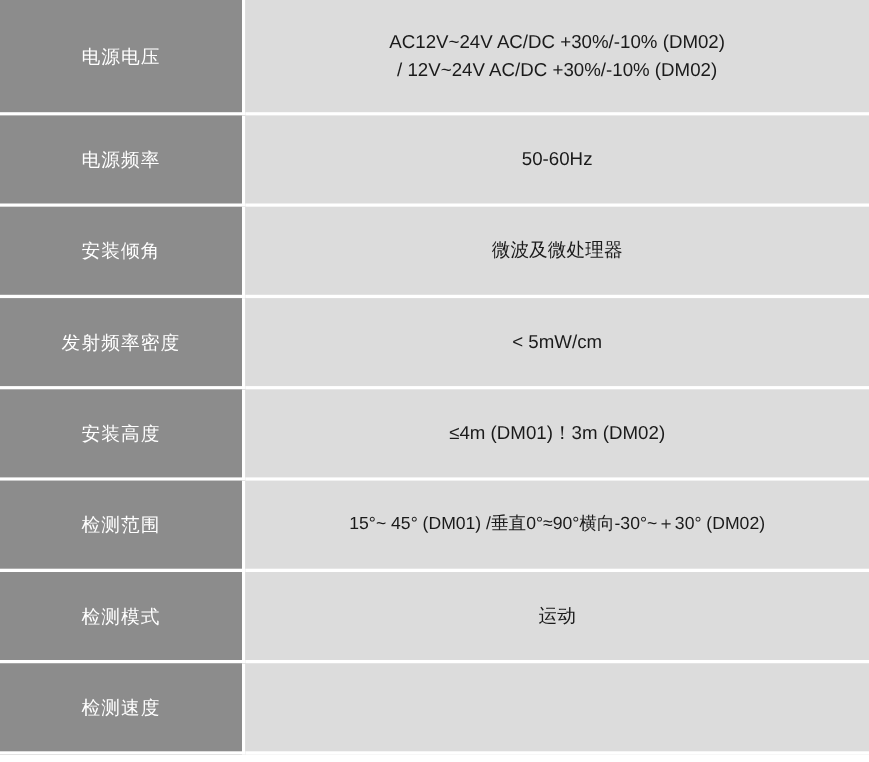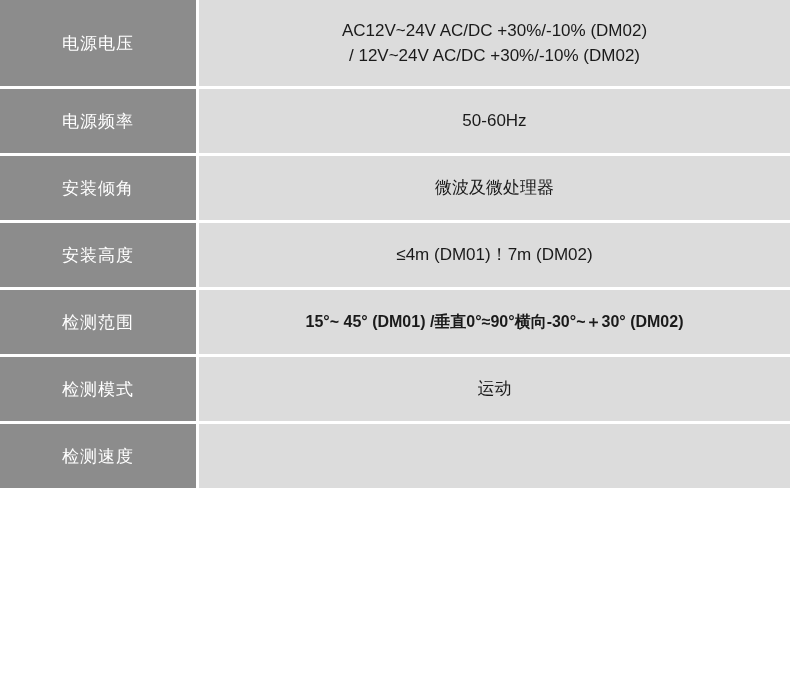--- a/index.html
+++ b/index.html
@@ -26,7 +26,7 @@
     height: 44px;
   }
   td {
-    padding: 0;
+    padding: 12px;
     vertical-align: middle;
   }
   .label-cell {

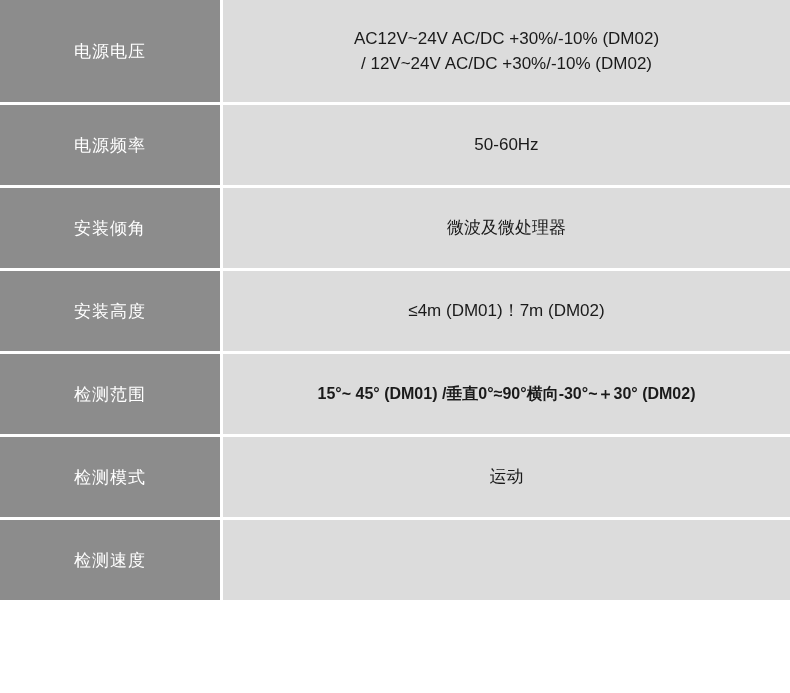--- a/index.html
+++ b/index.html
@@ -90,6 +90,12 @@
       </td>
     </tr>
     <tr class="spec-row row-normal">
+      <td class="label-cell">发射频率密度</td>
+      <td class="value-cell">
+        <span class="value-line">&lt; 5mW/cm</span>
+      </td>
+    </tr>
+    <tr class="spec-row row-normal">
       <td class="label-cell">安装高度</td>
       <td class="value-cell">
         <span class="value-line">≤4m (DM01)！7m (DM02)</span>

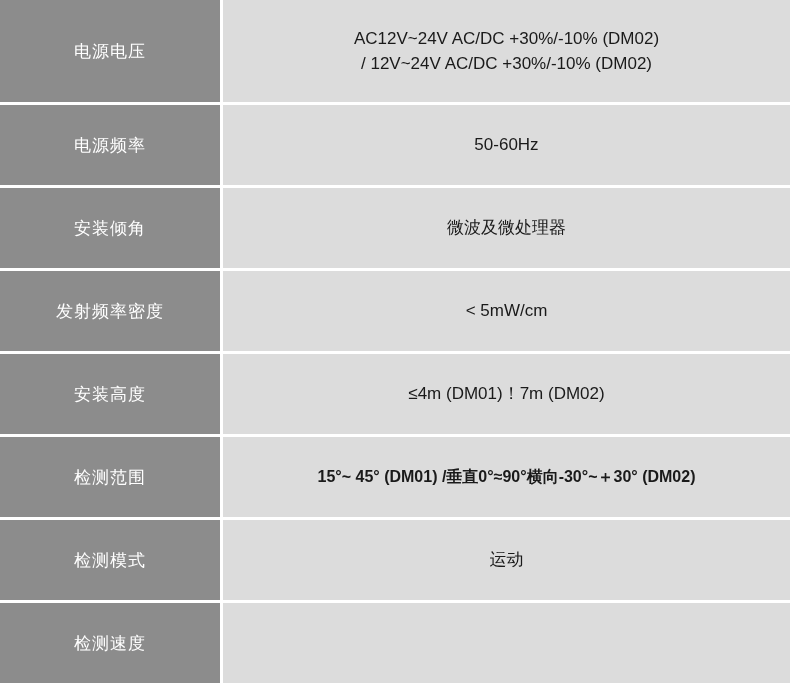--- a/index.html
+++ b/index.html
@@ -98,7 +98,7 @@
     <tr class="spec-row row-normal">
       <td class="label-cell">安装高度</td>
       <td class="value-cell">
-        <span class="value-line">≤4m (DM01)！7m (DM02)</span>
+        <span class="value-line">≤4m (DM01)！3m (DM02)</span>
       </td>
     </tr>
     <tr class="spec-row row-normal">

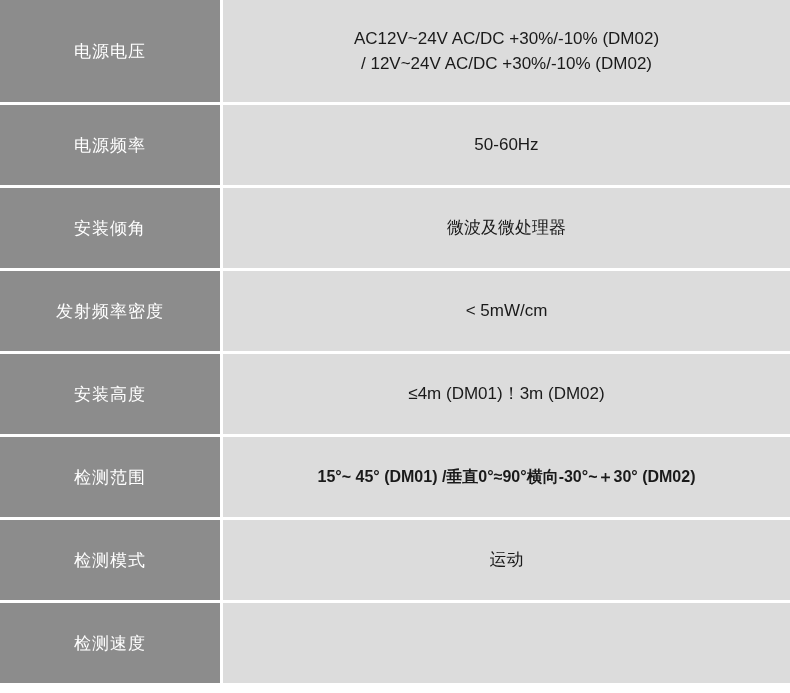--- a/index.html
+++ b/index.html
@@ -62,7 +62,6 @@
   }
   .value-small {
     font-size: 16px;
-    font-weight: bold;
   }
 </style>
 </head>

